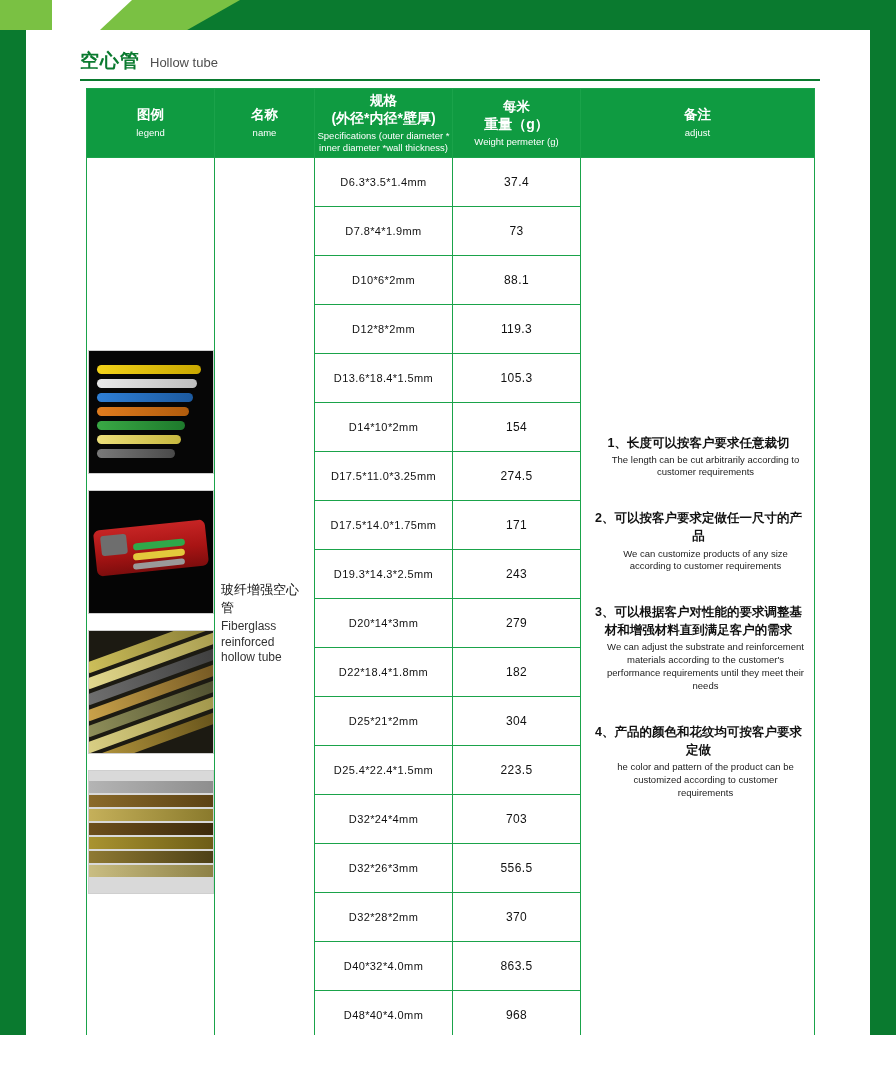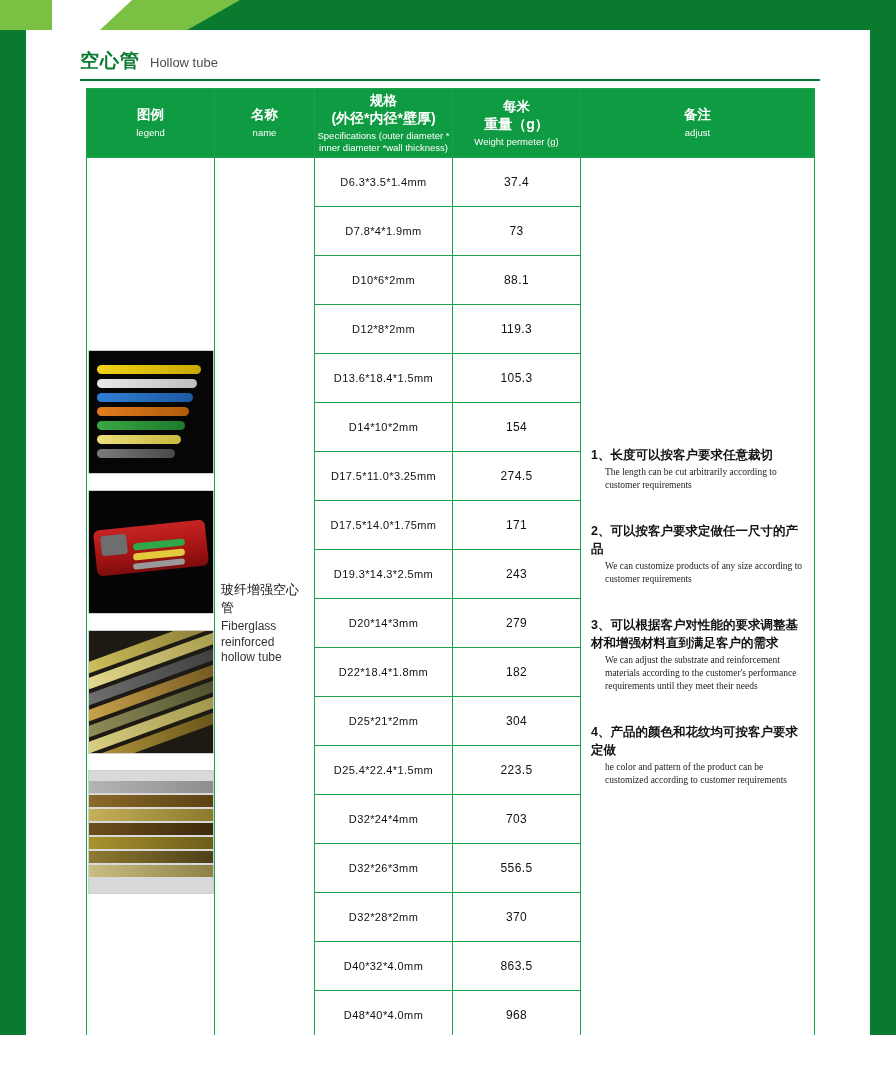--- a/index.html
+++ b/index.html
@@ -132,7 +132,7 @@
   .p4 .plank{position:absolute;left:0;width:124px;height:12px;}
 
   
-  .note-block{margin-bottom:14px;}
+  .note-block{margin-bottom:14px;text-align:center;}
   .note-cn{
     font-size:12.5px;font-weight:bold;line-height:1.45;color:#111;
   }

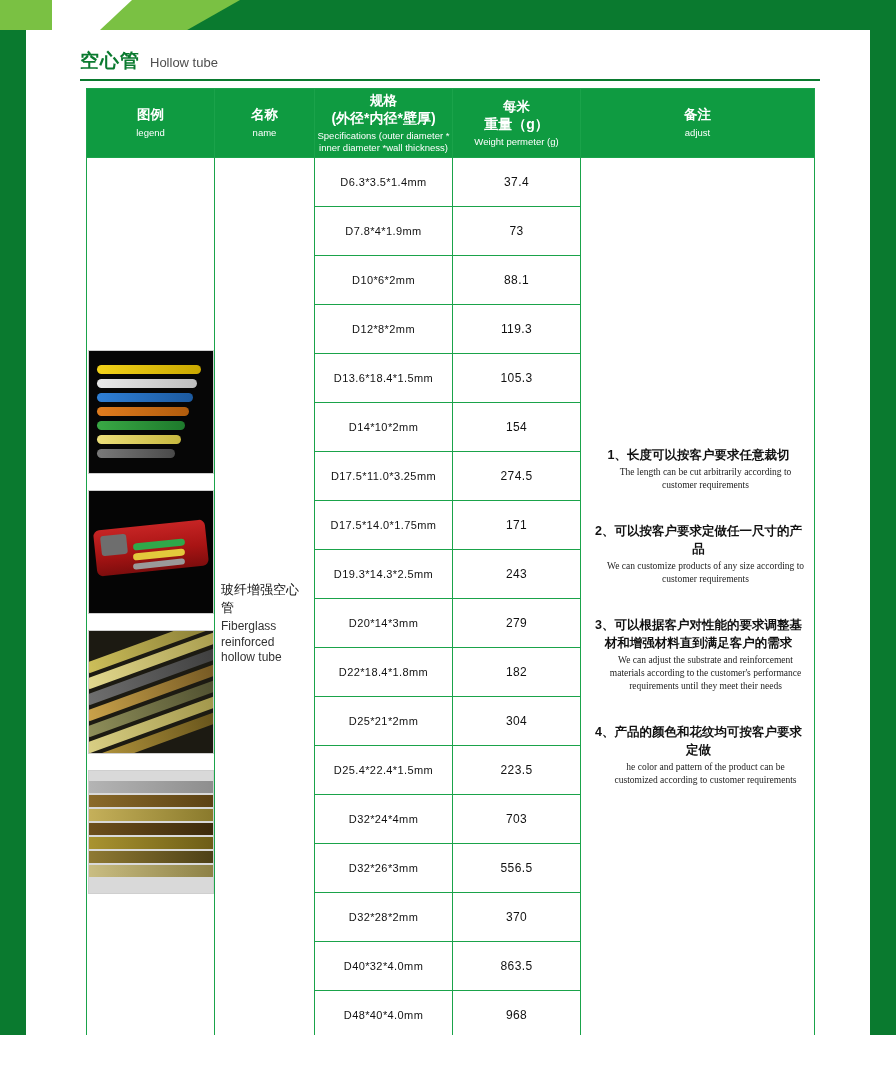--- a/index.html
+++ b/index.html
@@ -137,7 +137,7 @@
     font-size:12.5px;font-weight:bold;line-height:1.45;color:#111;
   }
   .note-en{
-    font-size:9.5px;line-height:1.35;color:#222;margin-top:2px;padding-left:14px;font-family:Liberation Serif, serif;
+    font-size:9.5px;line-height:1.35;color:#222;margin-top:2px;padding-left:14px;
   }
 </style>
 </head>

